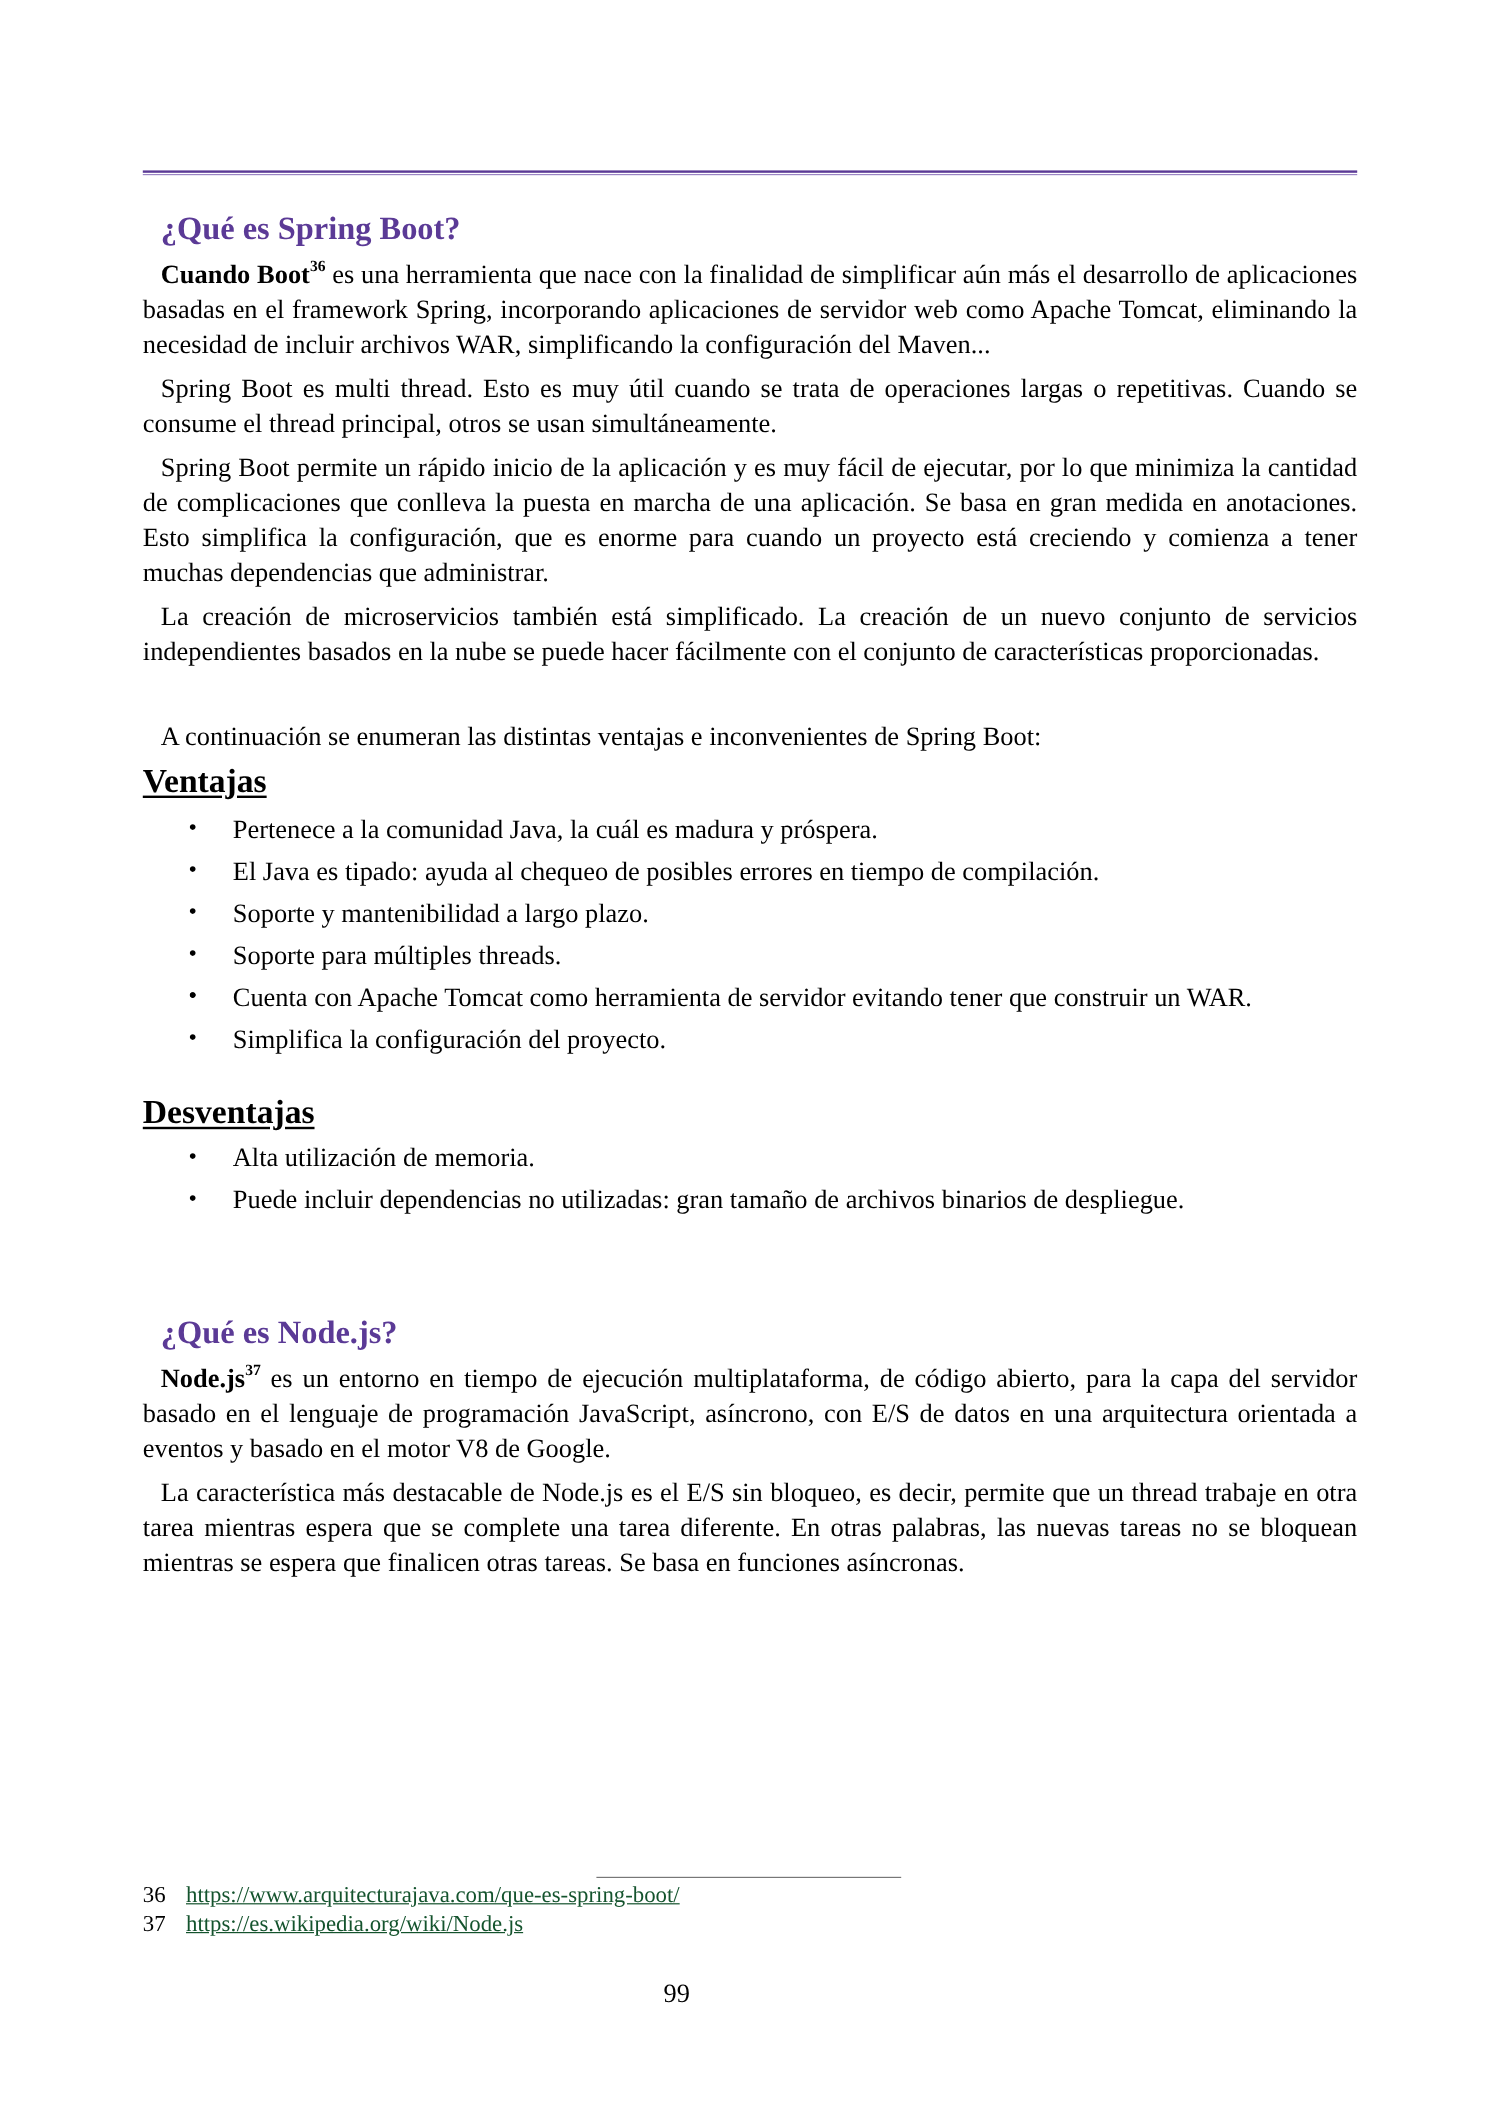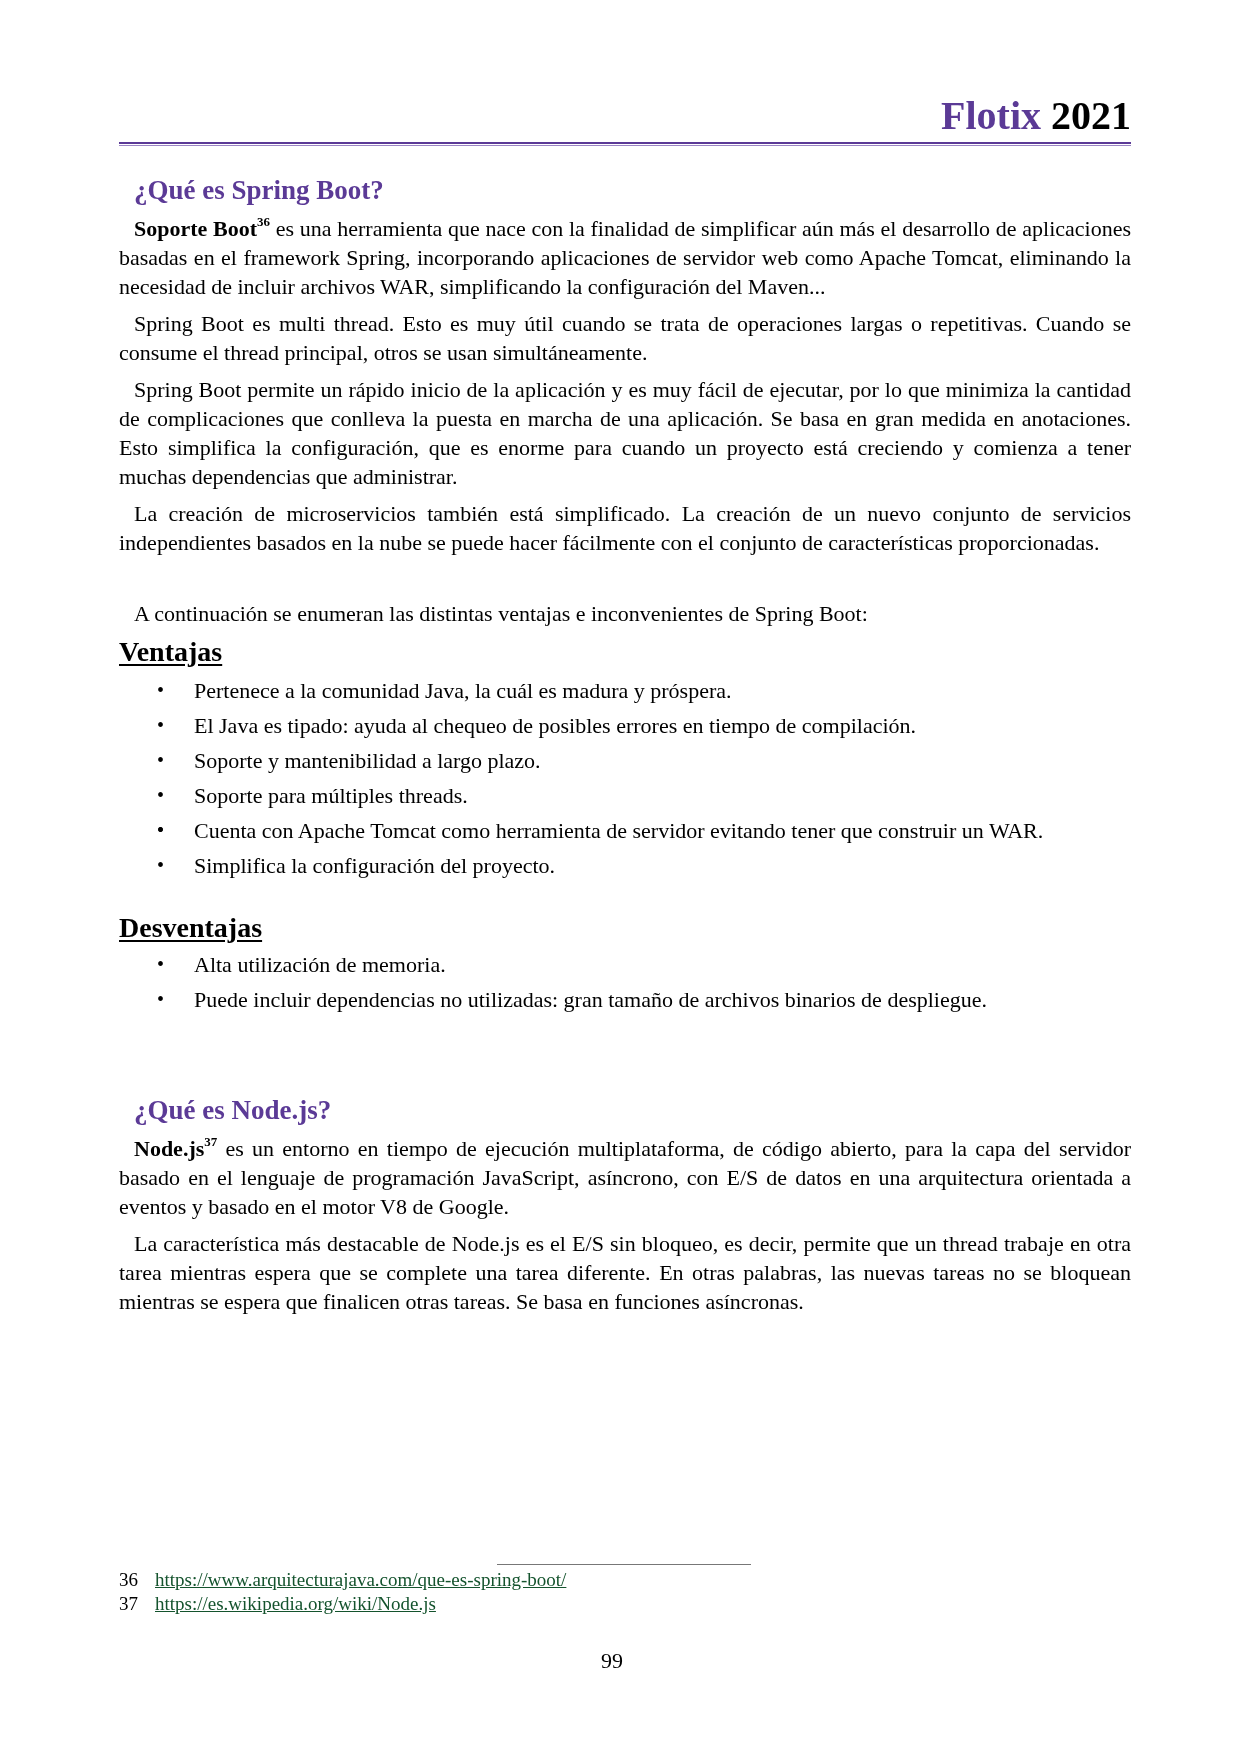--- a/index.html
+++ b/index.html
@@ -62,10 +62,6 @@
 
 <div class="page">
 
-  <div class="header">
-    <span class="brand">Flotix</span>
-    <span class="year">2021</span>
-  </div>
   <div class="header-rule"></div>
   <div class="header-rule2"></div>
 

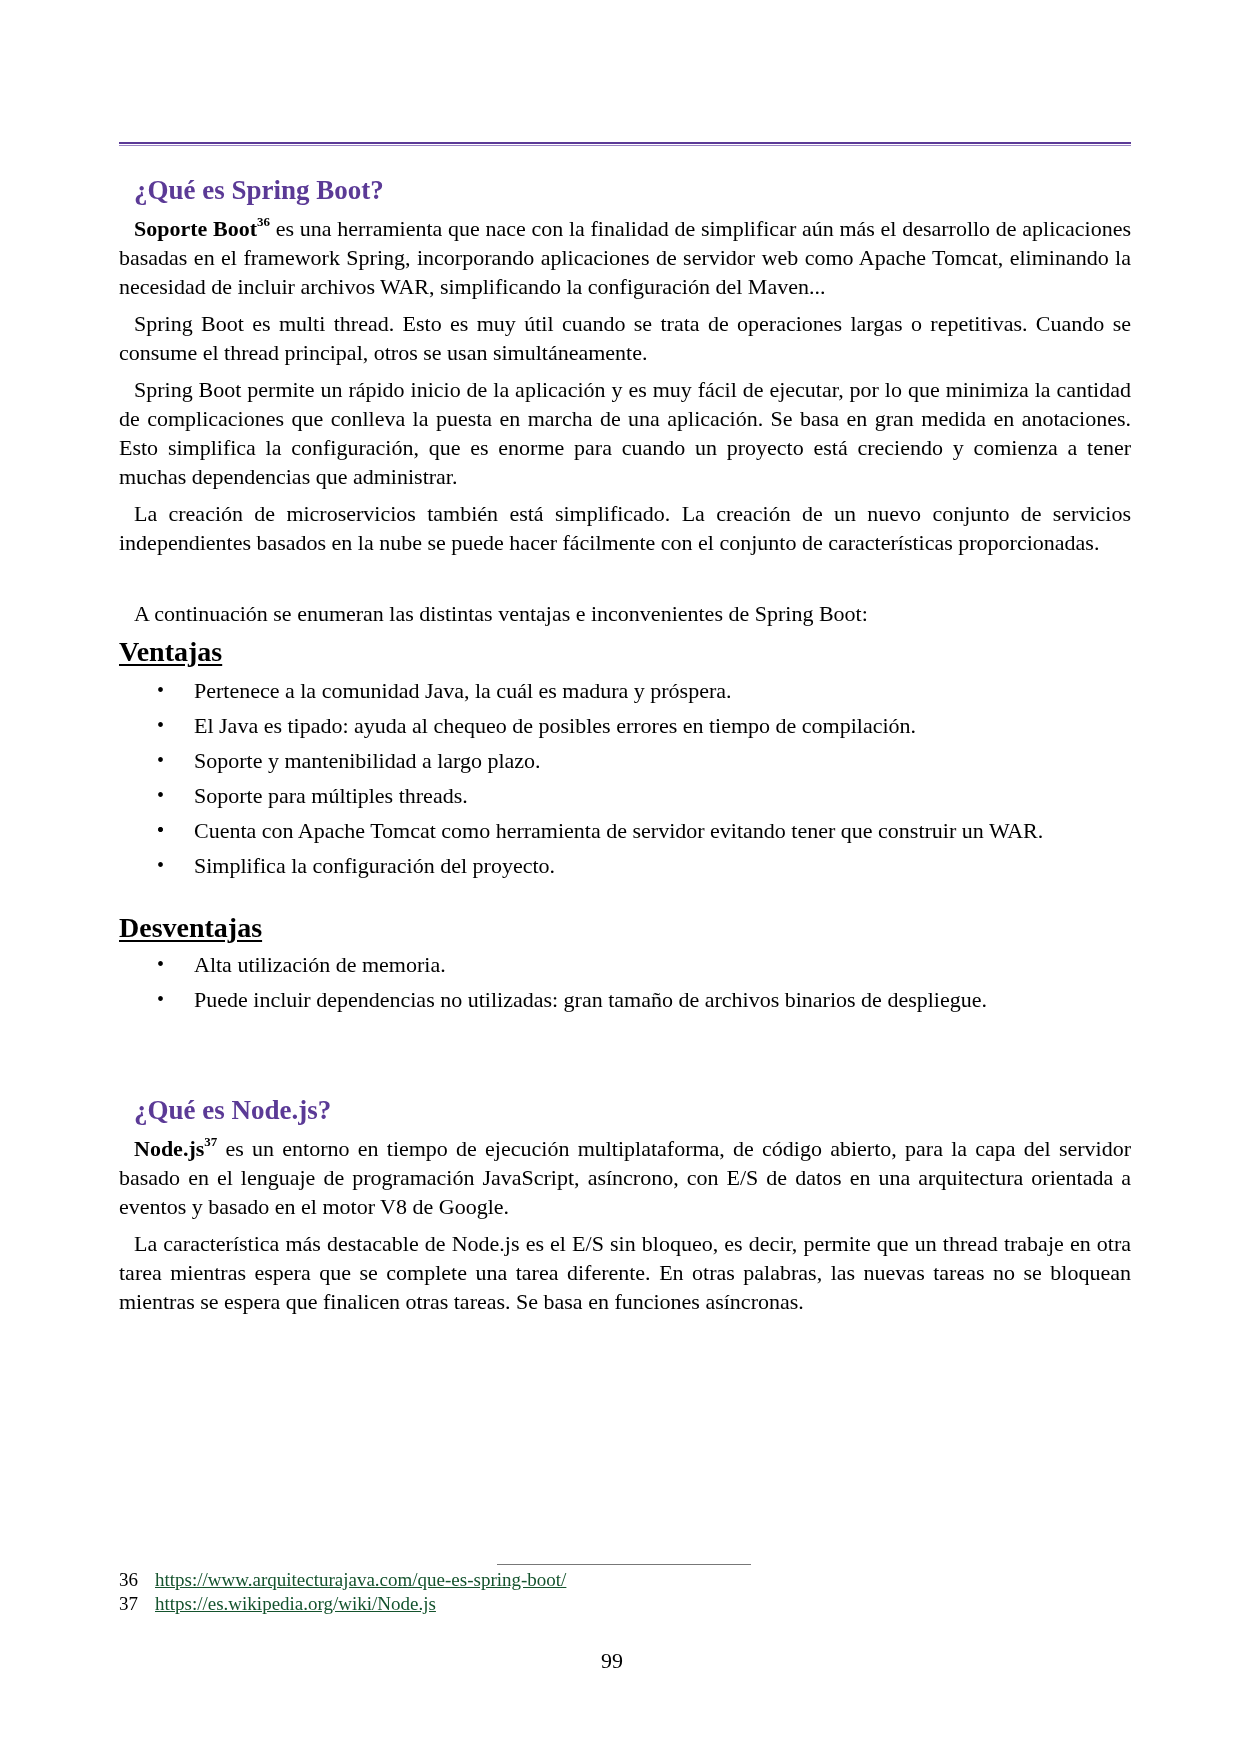--- a/index.html
+++ b/index.html
@@ -70,7 +70,7 @@
     <h2 class="section">¿Qué es Spring Boot?</h2>
     <div style="height:6px"></div>
 
-    <p><b>Soporte Boot</b><sup>36</sup><span> es una herramienta que nace con la finalidad de simplificar aún más el desarrollo de aplicaciones basadas en el framework Spring, incorporando aplicaciones de servidor web como Apache Tomcat, eliminando la necesidad de incluir archivos WAR, simplificando la configuración del Maven...</span></p>
+    <p><b>Cuando Boot</b><sup>36</sup><span> es una herramienta que nace con la finalidad de simplificar aún más el desarrollo de aplicaciones basadas en el framework Spring, incorporando aplicaciones de servidor web como Apache Tomcat, eliminando la necesidad de incluir archivos WAR, simplificando la configuración del Maven...</span></p>
     <p>Spring Boot es multi thread. Esto es muy útil cuando se trata de operaciones largas o repetitivas. Cuando se consume el thread principal, otros se usan simultáneamente.</p>
     <p>Spring Boot permite un rápido inicio de la aplicación y es muy fácil de ejecutar, por lo que minimiza la cantidad de complicaciones que conlleva la puesta en marcha de una aplicación. Se basa en gran medida en anotaciones. Esto simplifica la configuración, que es enorme para cuando un proyecto está creciendo y comienza a tener muchas dependencias que administrar.</p>
     <p>La creación de microservicios también está simplificado. La creación de un nuevo conjunto de servicios independientes basados en la nube se puede hacer fácilmente con el conjunto de características proporcionadas.</p>

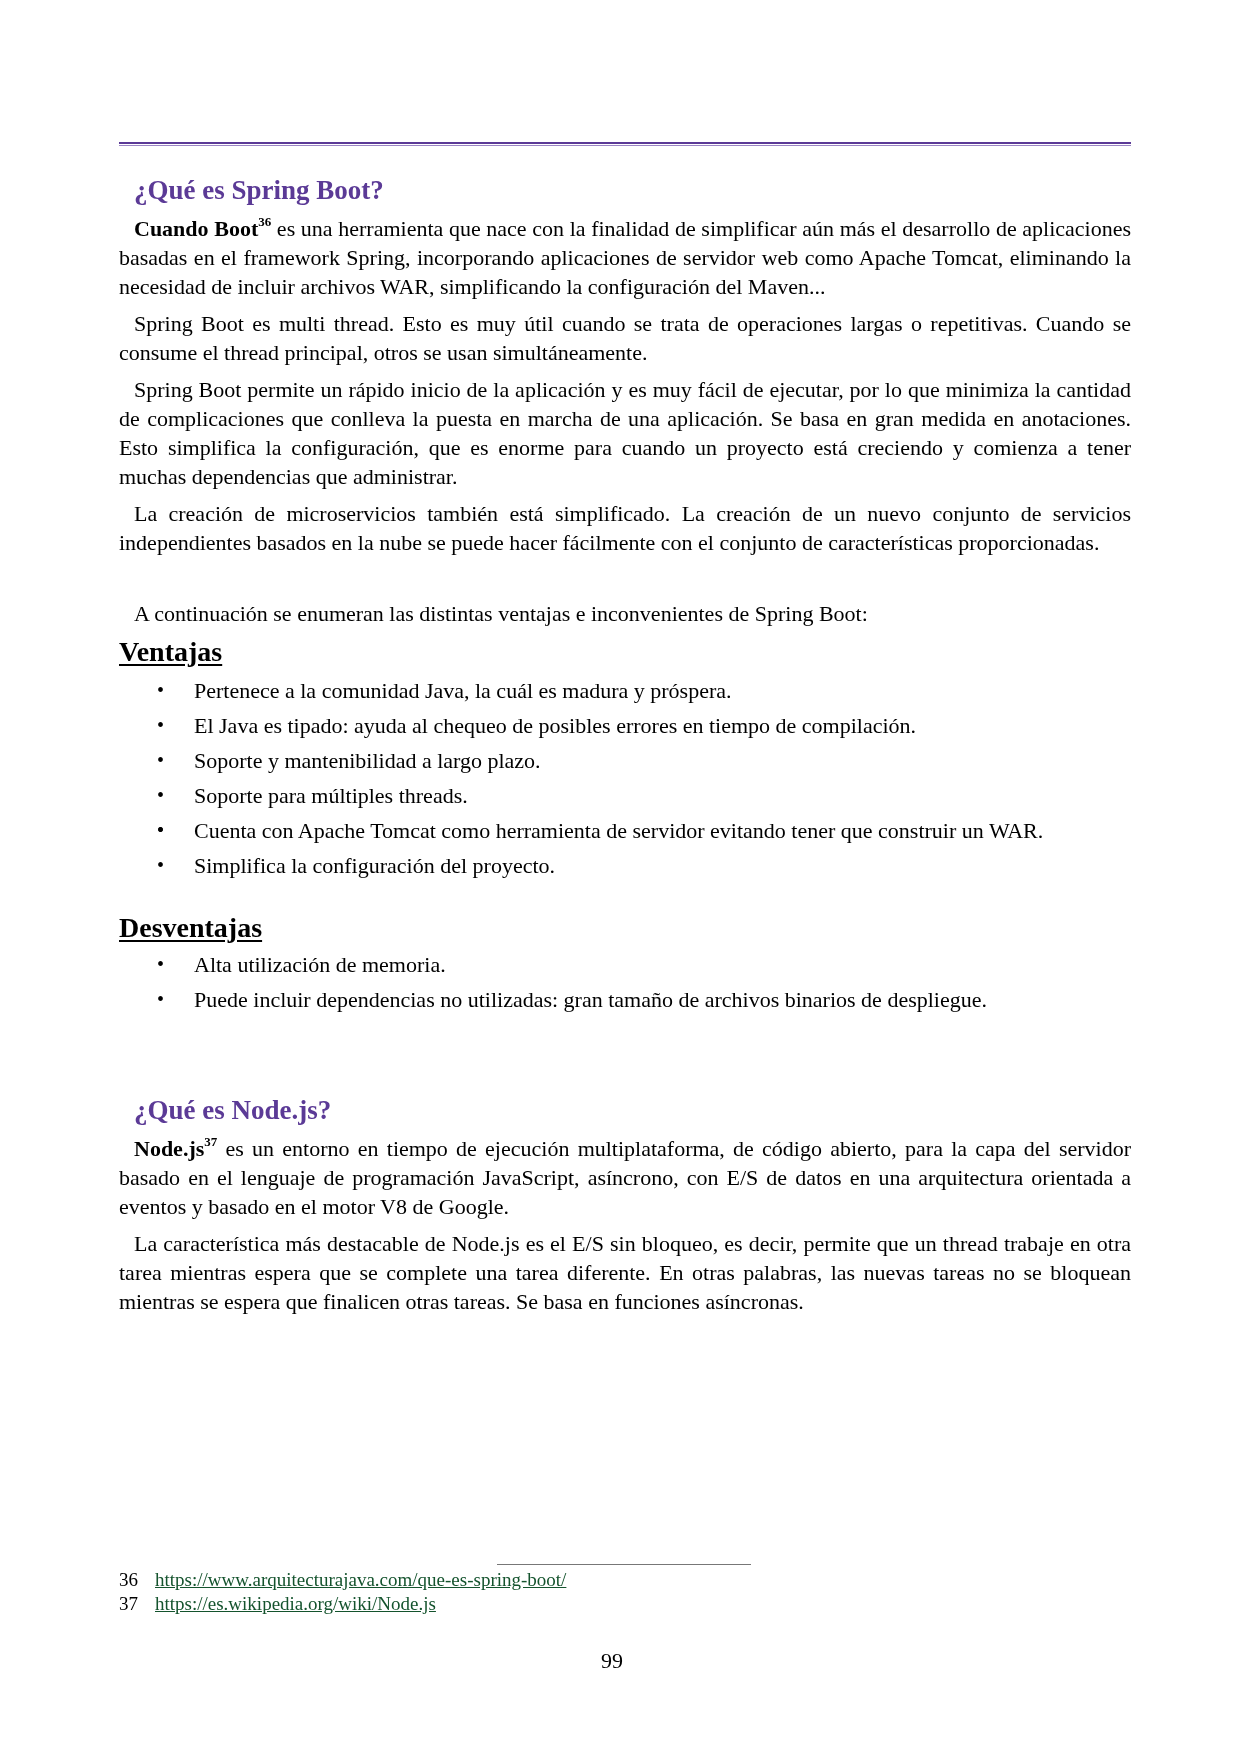--- a/index.html
+++ b/index.html
@@ -54,7 +54,6 @@
     .pagenum {
       position: absolute; left: 0; width: 1128px; top: 1648px; text-align: center;
       font-size: 22px;
-      padding-left: 48px;
     }
   </style>
 </head>

